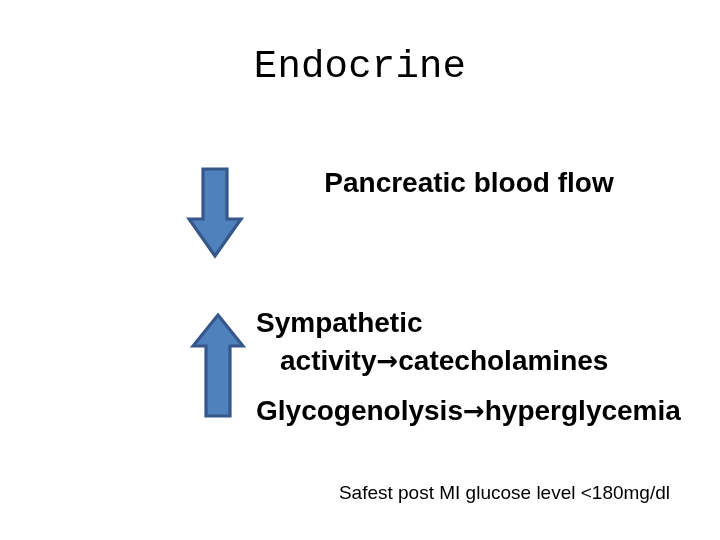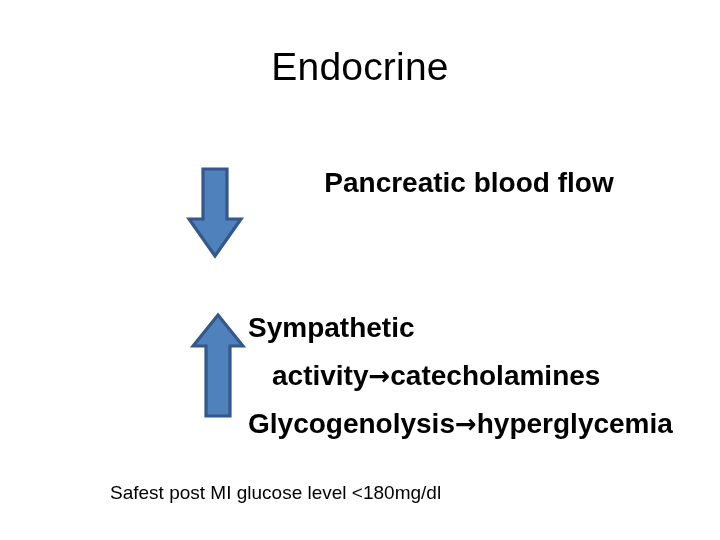--- a/index.html
+++ b/index.html
@@ -32,6 +32,7 @@
     letter-spacing: 0.2px;
     color: #000000;
     white-space: nowrap;
+    font-family: Liberation Mono, monospace;
   }
 
   

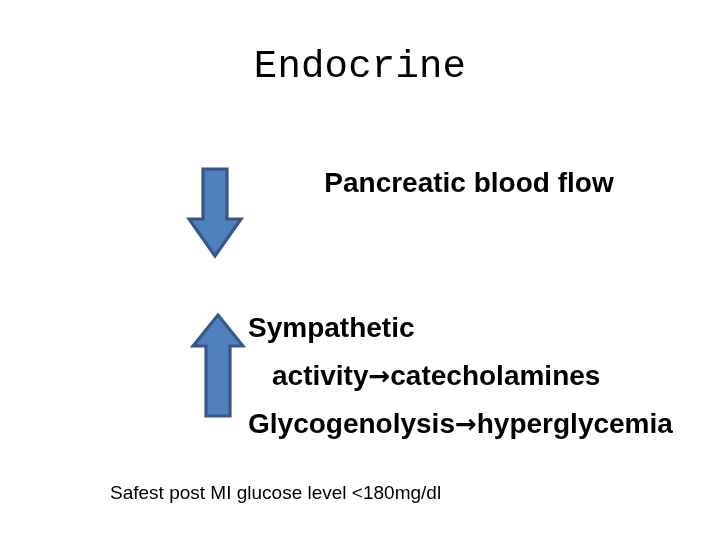--- a/index.html
+++ b/index.html
@@ -73,11 +73,11 @@
   }
 
   #block-two {
-    left: 248px;
+    left: 256px;
     top: 304px;
     width: 450px;
     font-size: 28px;
-    line-height: 48px;
+    line-height: 38px;
   }
   #block-two .para {
     padding-left: 24px;

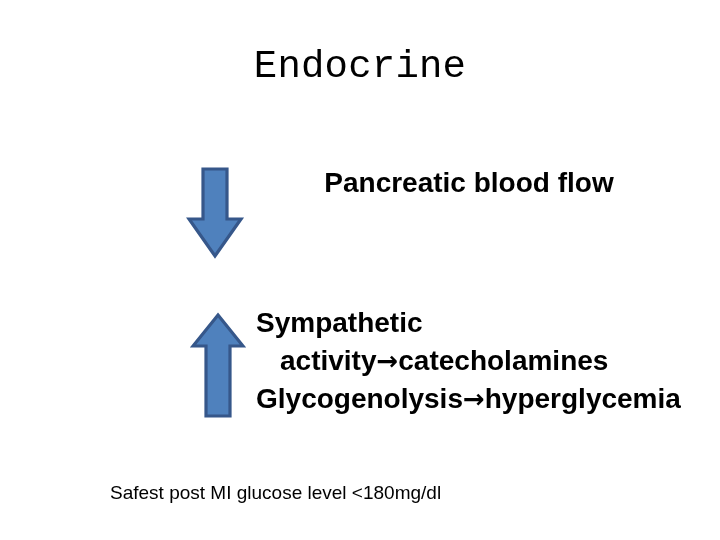--- a/index.html
+++ b/index.html
@@ -84,7 +84,7 @@
     text-indent: -24px;
   }
   #block-two .para + .para {
-    margin-top: 0;
+    margin-top: 12px;
   }
 
   .arrow-glyph {

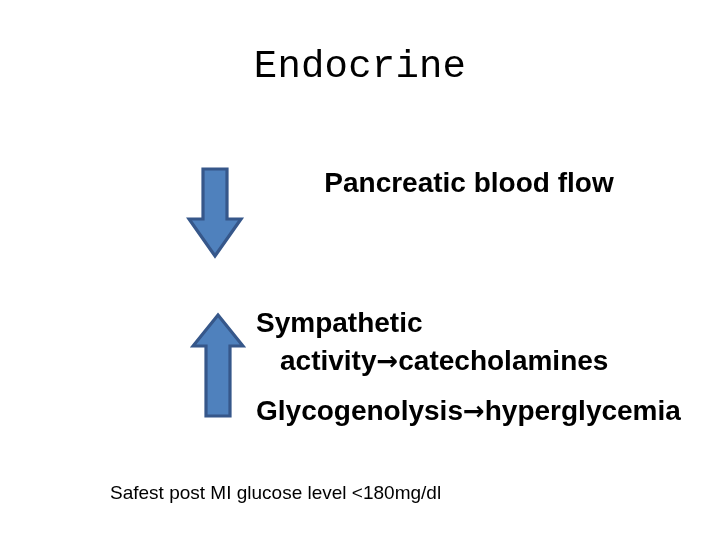--- a/index.html
+++ b/index.html
@@ -105,6 +105,7 @@
     line-height: 26px;
     color: #000000;
     white-space: nowrap;
+    text-align: right;
   }
 </style>
 </head>

